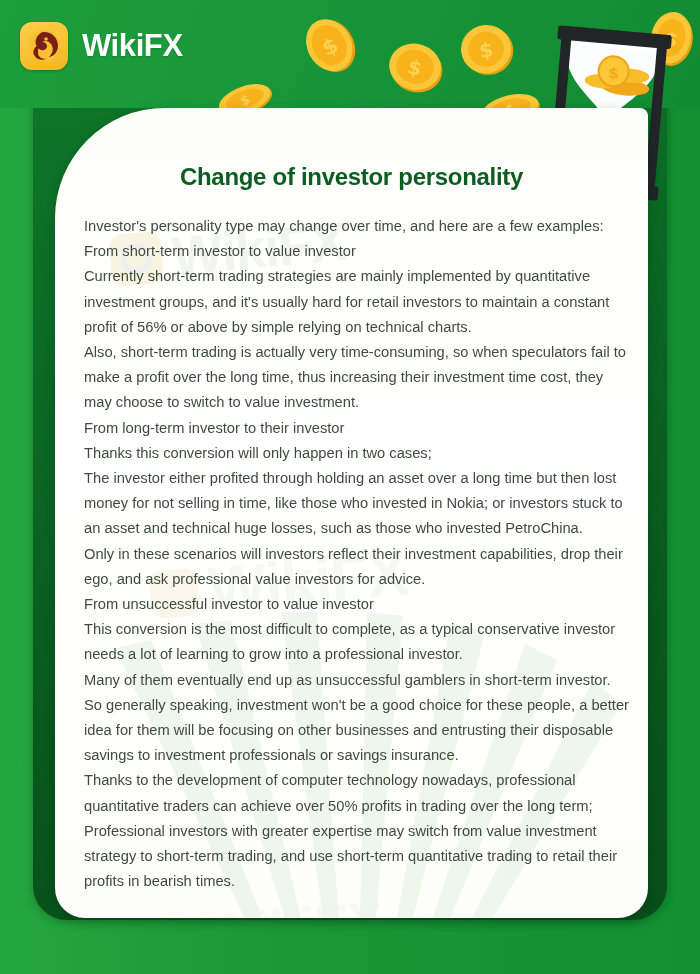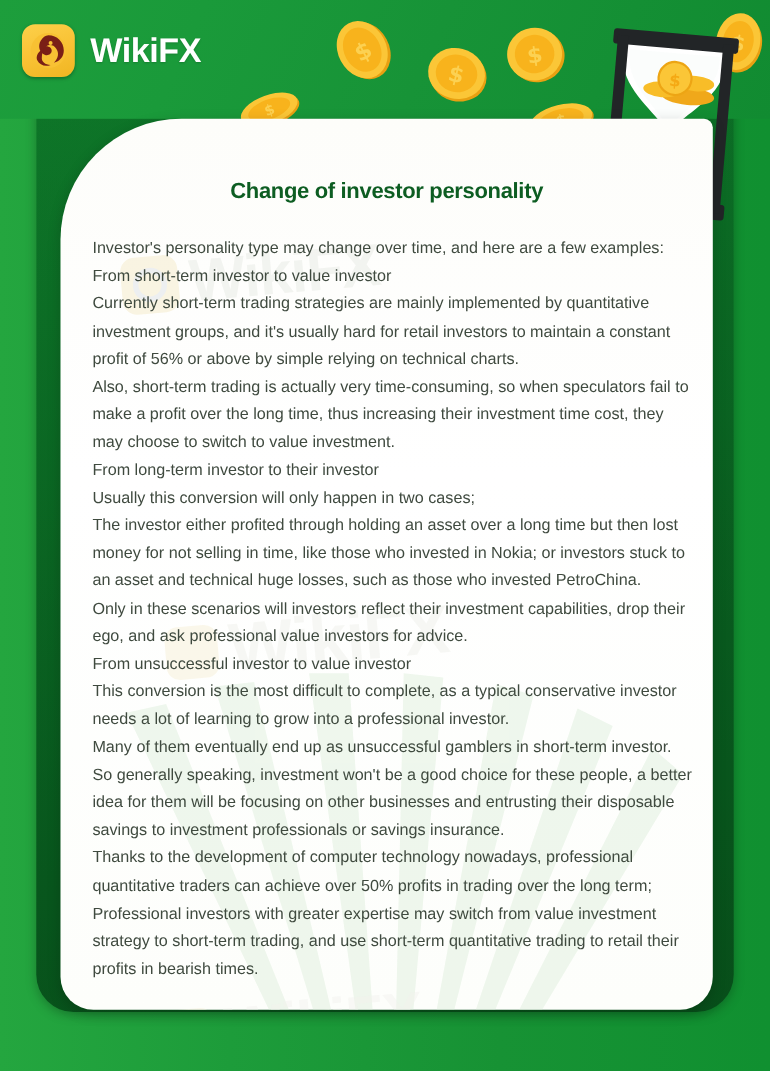--- a/index.html
+++ b/index.html
@@ -105,7 +105,7 @@
   .title{
     position:absolute;left:0;top:55px;width:593px;
     text-align:center;
-    color:#0d5d22;font-size:20px;font-weight:bold;letter-spacing:-.3px;
+    color:#0d5d22;font-size:24px;font-weight:bold;letter-spacing:-.3px;
   }
   .body{
     position:absolute;left:29px;top:106px;width:551px;

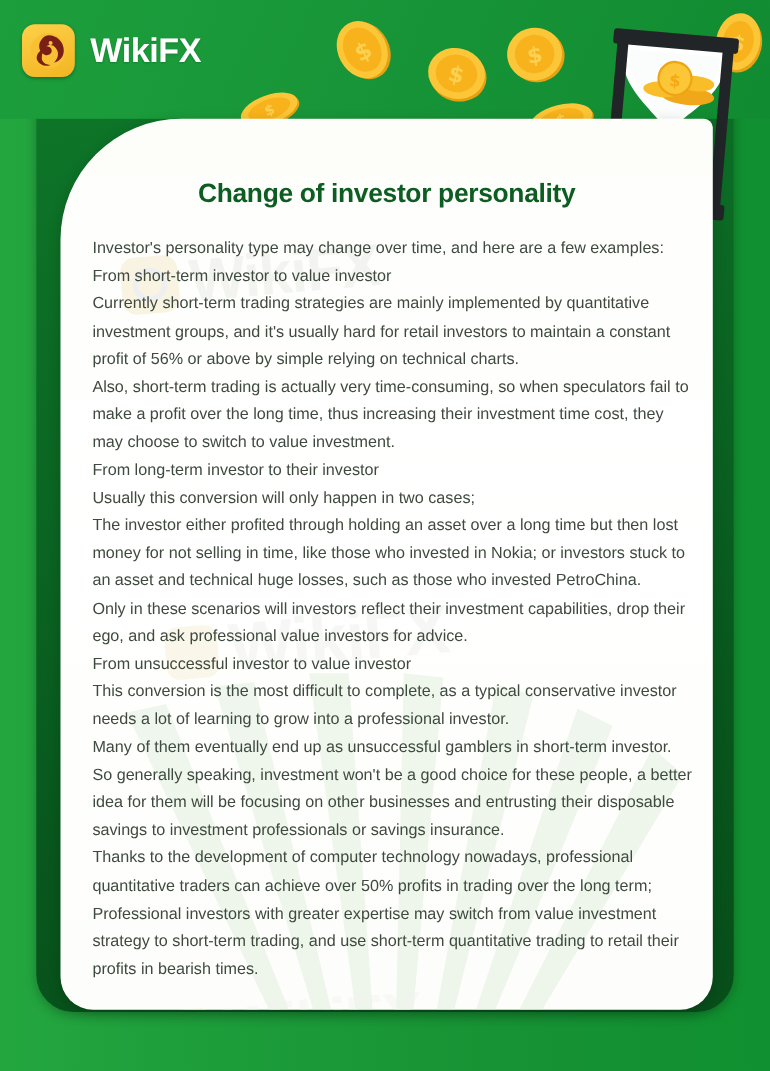--- a/index.html
+++ b/index.html
@@ -270,7 +270,7 @@
         <p>Currently short-term trading strategies are mainly implemented by quantitative investment groups, and it's usually hard for retail investors to maintain a constant profit of 56% or above by simple relying on technical charts.</p>
         <p>Also, short-term trading is actually very time-consuming, so when speculators fail to make a profit over the long time, thus increasing their investment time cost, they may choose to switch to value investment.</p>
         <p>From long-term investor to their investor</p>
-        <p>Usually this conversion will only happen in two cases;</p>
+        <p>Thanks this conversion will only happen in two cases;</p>
         <p>The investor either profited through holding an asset over a long time but then lost money for not selling in time, like those who invested in Nokia; or investors stuck to an asset and technical huge losses, such as those who invested PetroChina.</p>
         <p>Only in these scenarios will investors reflect their investment capabilities, drop their ego, and ask professional value investors for advice.</p>
         <p>From unsuccessful investor to value investor</p>

